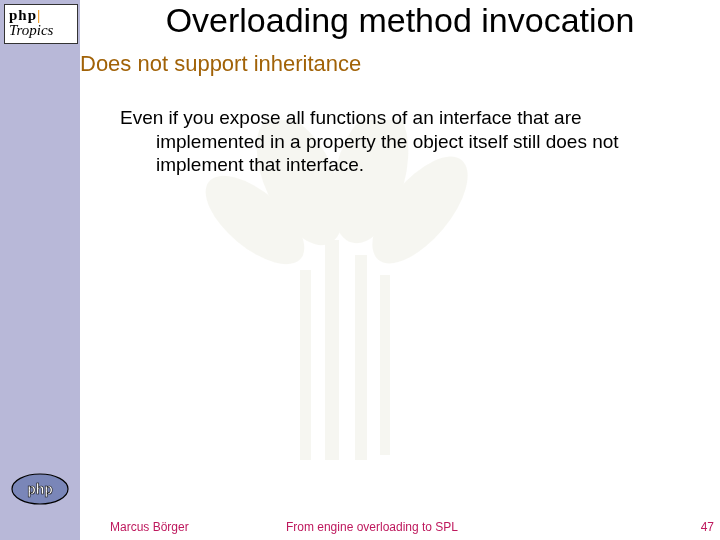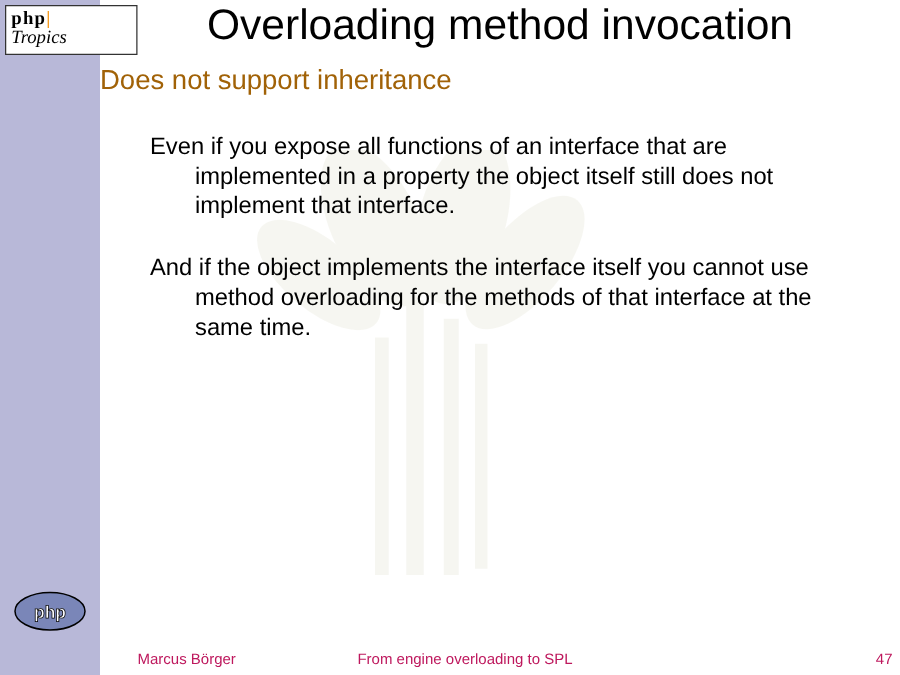--- a/index.html
+++ b/index.html
@@ -31,7 +31,7 @@
     position: absolute;
     left: 4px;
     top: 4px;
-    width: 106px;
+    width: 74px;
     height: 40px;
     background: #fff;
     border: 1px solid #333;

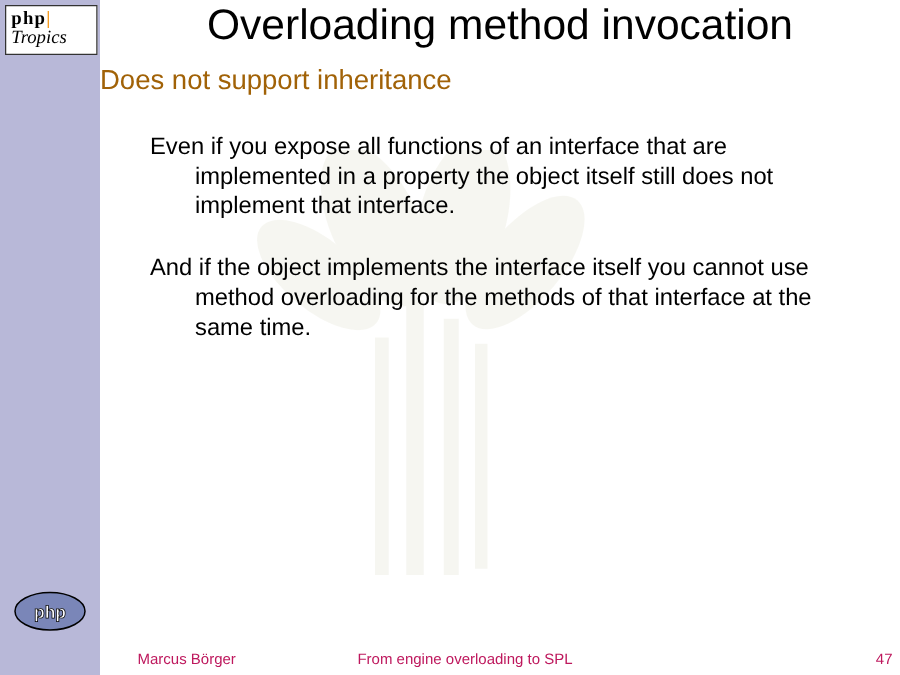--- a/index.html
+++ b/index.html
@@ -170,7 +170,6 @@
   </div>
 
   <div class="para para-block-1">Even if you expose all functions of an interface that are implemented in a property the object itself still does not implement that interface.</div>
-  <div class="para para-block-2">And if the object implements the interface itself you cannot use method overloading for the methods of that interface at the same time.</div>
 </div>
 
 <div class="footer">

